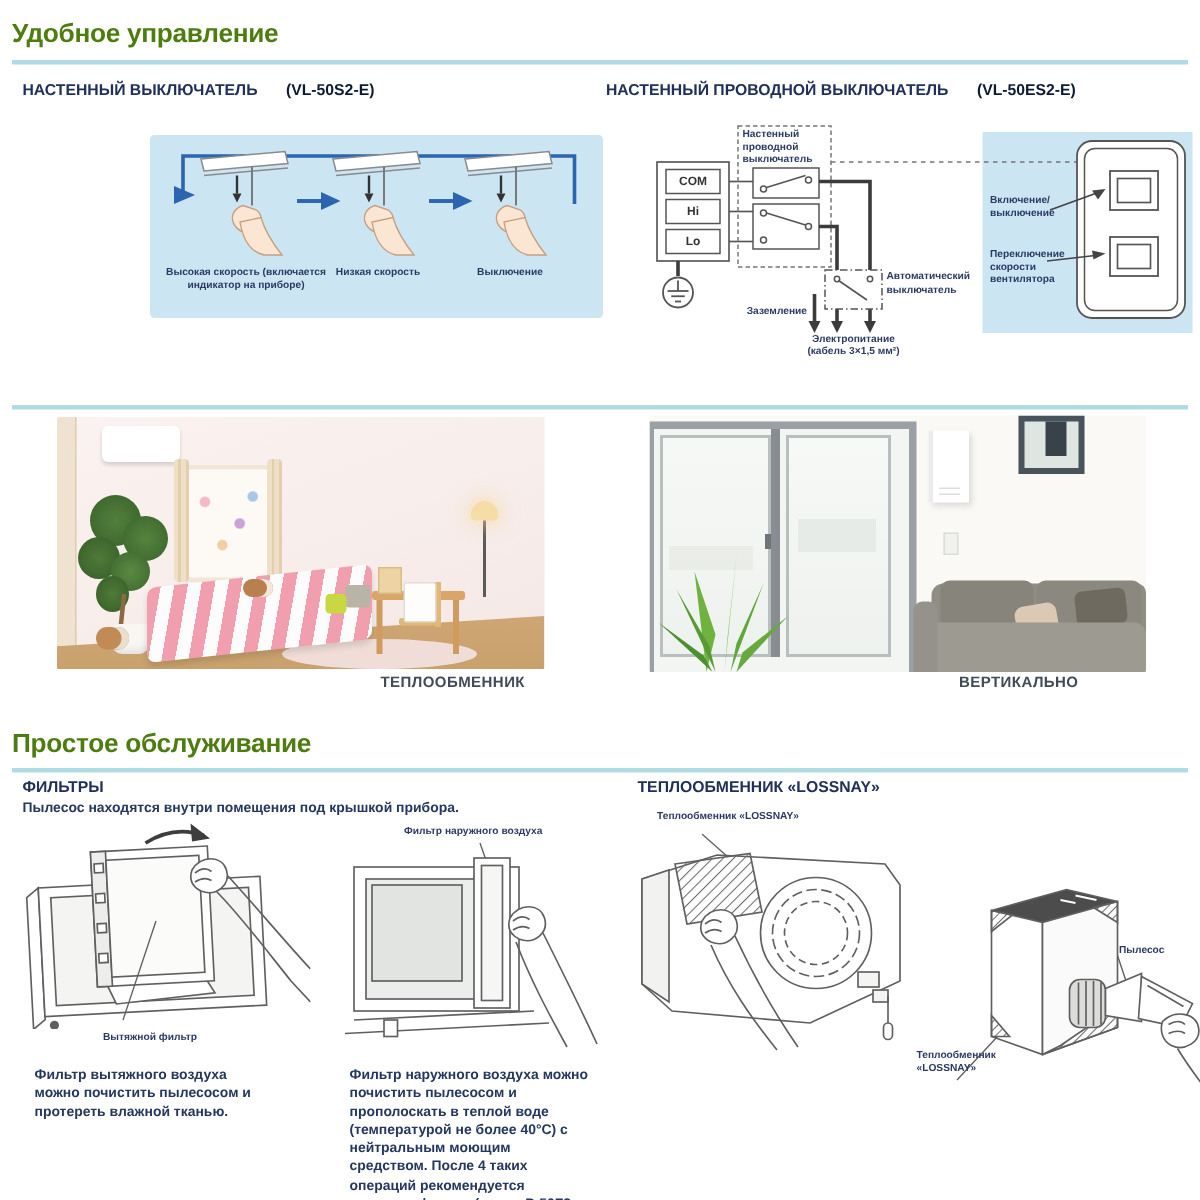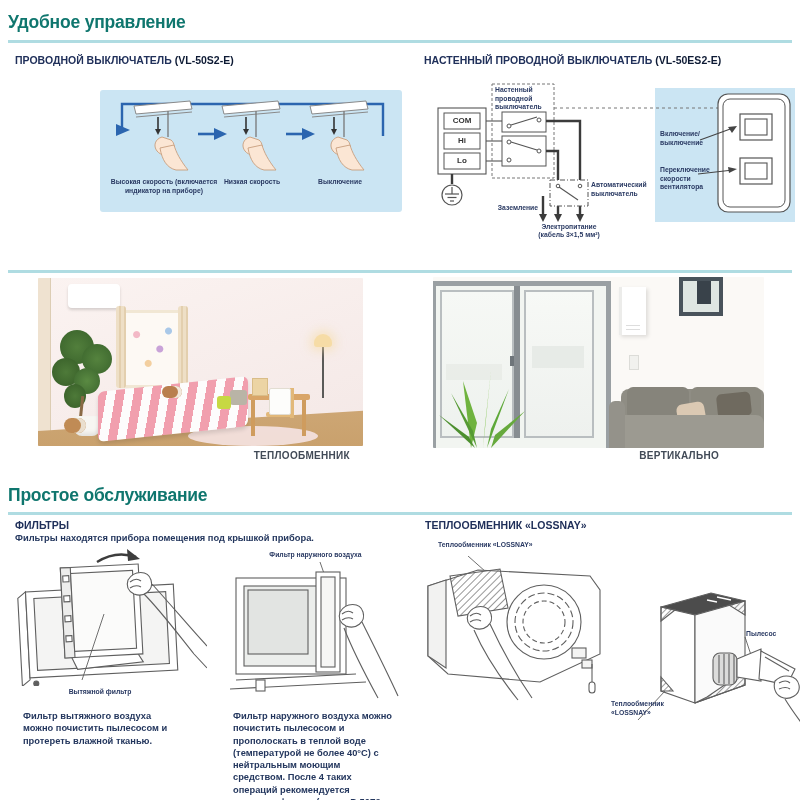--- a/index.html
+++ b/index.html
@@ -6,7 +6,7 @@
   .page{position:relative;width:800px;height:800px;background:#fff;overflow:hidden;
         font-family:"Liberation Sans",sans-serif;color:#22365c;}
   .abs{position:absolute;}
-  .sec-title{font-size:17.5px;font-weight:700;color:#0f766e;letter-spacing:-0.2px;}
+  .sec-title{font-size:17.5px;font-weight:700;color:#4d7c0f;letter-spacing:-0.2px;}
   .rule{height:3px;background:#AFDCE2;}
   .subhead{font-size:10.5px;font-weight:700;color:#20305a;letter-spacing:0;}
   .subhead .model{color:#0d1a34;font-weight:800;margin-left:3px;text-align:right;}

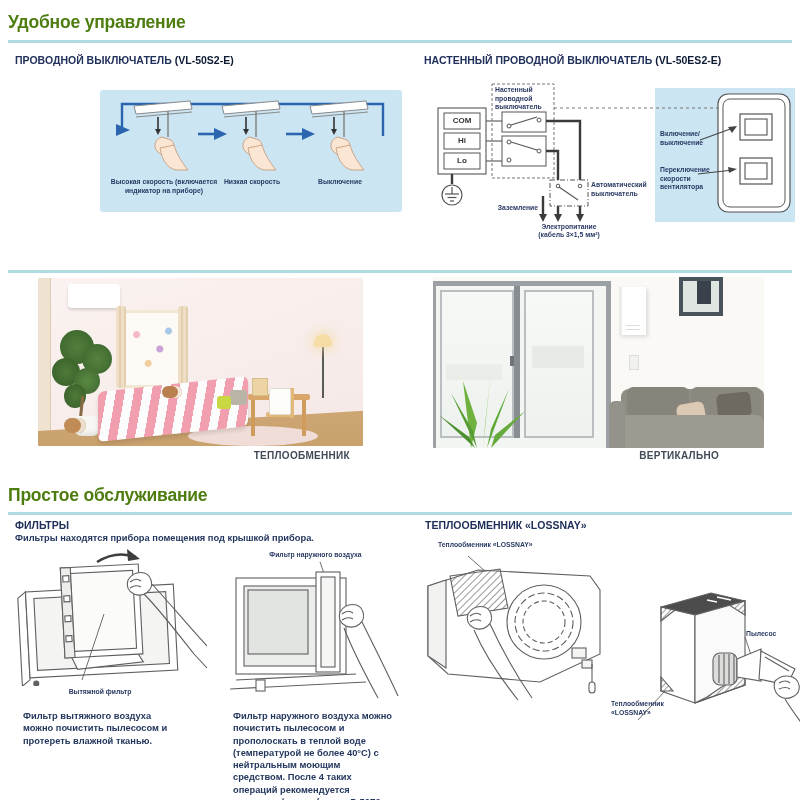--- a/index.html
+++ b/index.html
@@ -28,7 +28,7 @@
   <div class="abs rule" style="left:8px;top:40px;width:784px;"></div>
 
   <div class="abs subhead" style="left:15px;top:54px;">
-    <span>ПРОВОДНОЙ ВЫКЛЮЧАТЕЛЬ</span><span class="model">(VL-50S2-E)</span>
+    <span>НАСТЕННЫЙ ВЫКЛЮЧАТЕЛЬ</span><span class="model">(VL-50S2-E)</span>
   </div>
   <div class="abs subhead" style="left:424px;top:54px;">
     <span>НАСТЕННЫЙ ПРОВОДНОЙ ВЫКЛЮЧАТЕЛЬ</span><span class="model">(VL-50ES2-E)</span>

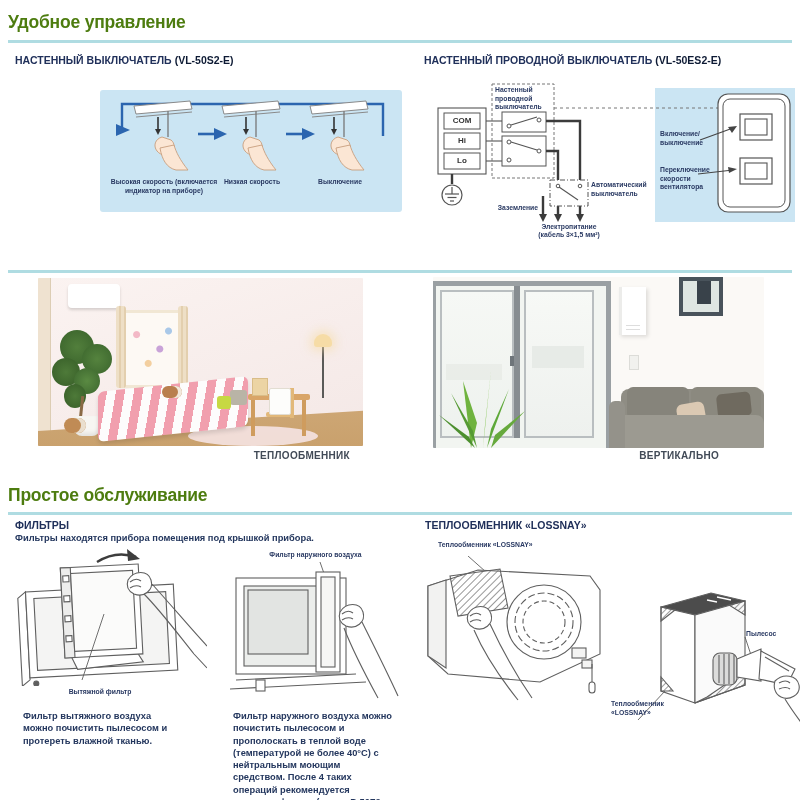--- a/index.html
+++ b/index.html
@@ -9,7 +9,7 @@
   .sec-title{font-size:17.5px;font-weight:700;color:#4d7c0f;letter-spacing:-0.2px;}
   .rule{height:3px;background:#AFDCE2;}
   .subhead{font-size:10.5px;font-weight:700;color:#20305a;letter-spacing:0;}
-  .subhead .model{color:#0d1a34;font-weight:800;margin-left:3px;text-align:right;}
+  .subhead .model{color:#0d1a34;font-weight:800;margin-left:19px;text-align:right;}
   .smalllbl{font-size:6.8px;line-height:8.6px;font-weight:700;color:#2a3a63;}
   .terml{font-size:8px;line-height:16px;font-weight:700;color:#333;text-align:center;}
   .bodytxt{font-size:9.3px;line-height:12.3px;font-weight:600;color:#24375e;}

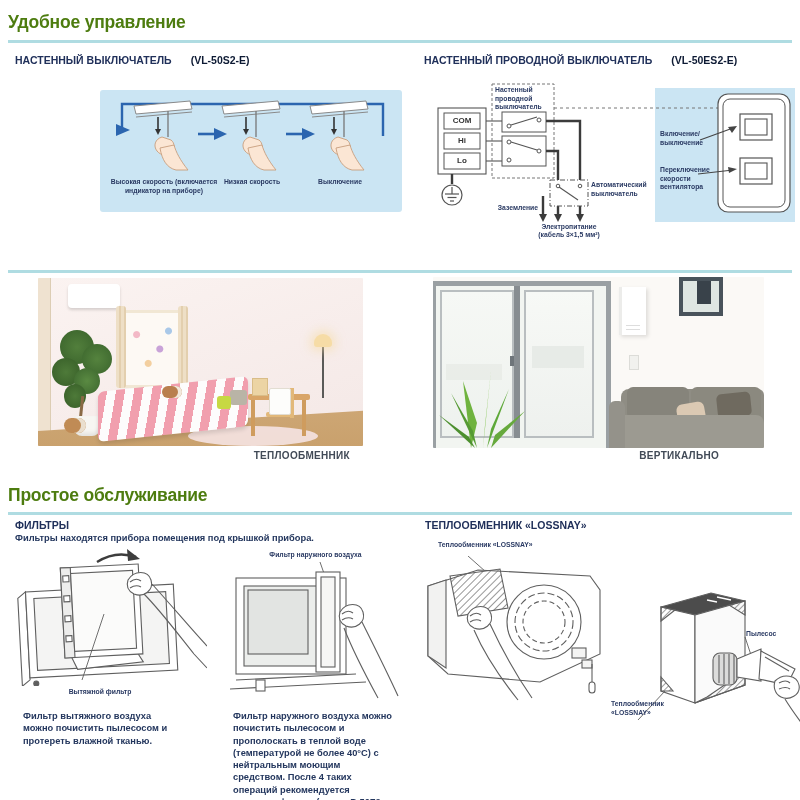--- a/index.html
+++ b/index.html
@@ -30,7 +30,7 @@
   <div class="abs subhead" style="left:15px;top:54px;">
     <span>НАСТЕННЫЙ ВЫКЛЮЧАТЕЛЬ</span><span class="model">(VL-50S2-E)</span>
   </div>
-  <div class="abs subhead" style="left:424px;top:54px;">
+  <div class="abs subhead" style="left:404px;top:54px;">
     <span>НАСТЕННЫЙ ПРОВОДНОЙ ВЫКЛЮЧАТЕЛЬ</span><span class="model">(VL-50ES2-E)</span>
   </div>
 

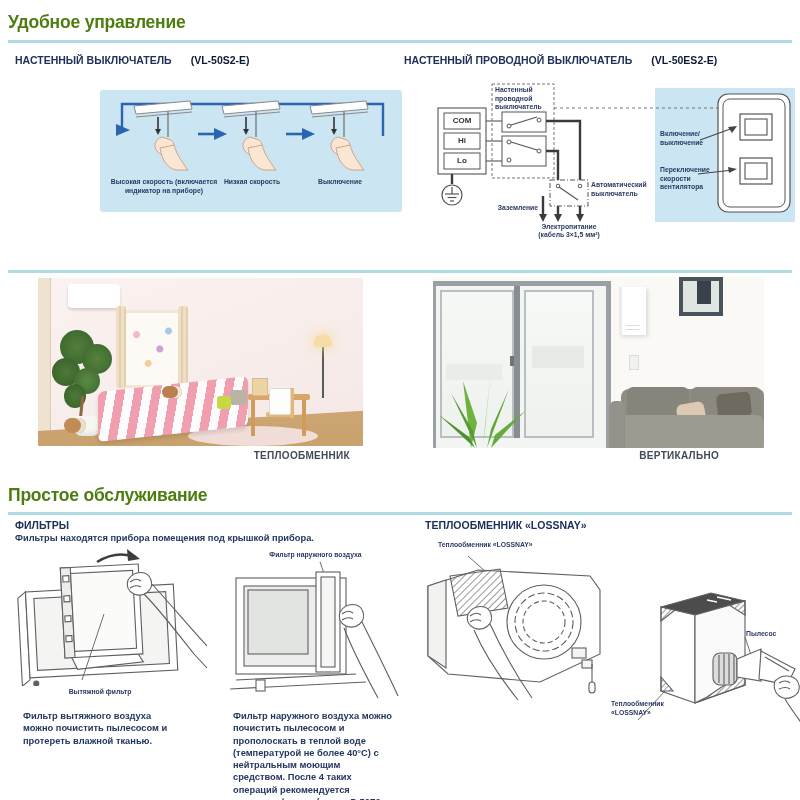--- a/index.html
+++ b/index.html
@@ -261,7 +261,7 @@
   <div class="abs rule" style="left:8px;top:512px;width:784px;"></div>
 
   <div class="abs subhead" style="left:15px;top:519px;">ФИЛЬТРЫ</div>
-  <div class="abs bodytxt" style="left:15px;top:532px;width:360px;">Фильтры находятся прибора помещения под крышкой прибора.</div>
+  <div class="abs bodytxt" style="left:15px;top:532px;width:360px;">Пылесос находятся внутри помещения под крышкой прибора.</div>
   <div class="abs subhead" style="left:425px;top:519px;">ТЕПЛООБМЕННИК «LOSSNAY»</div>
 
   <svg class="abs" style="left:12px;top:548px;" width="195" height="138" viewBox="0 0 195 138">

